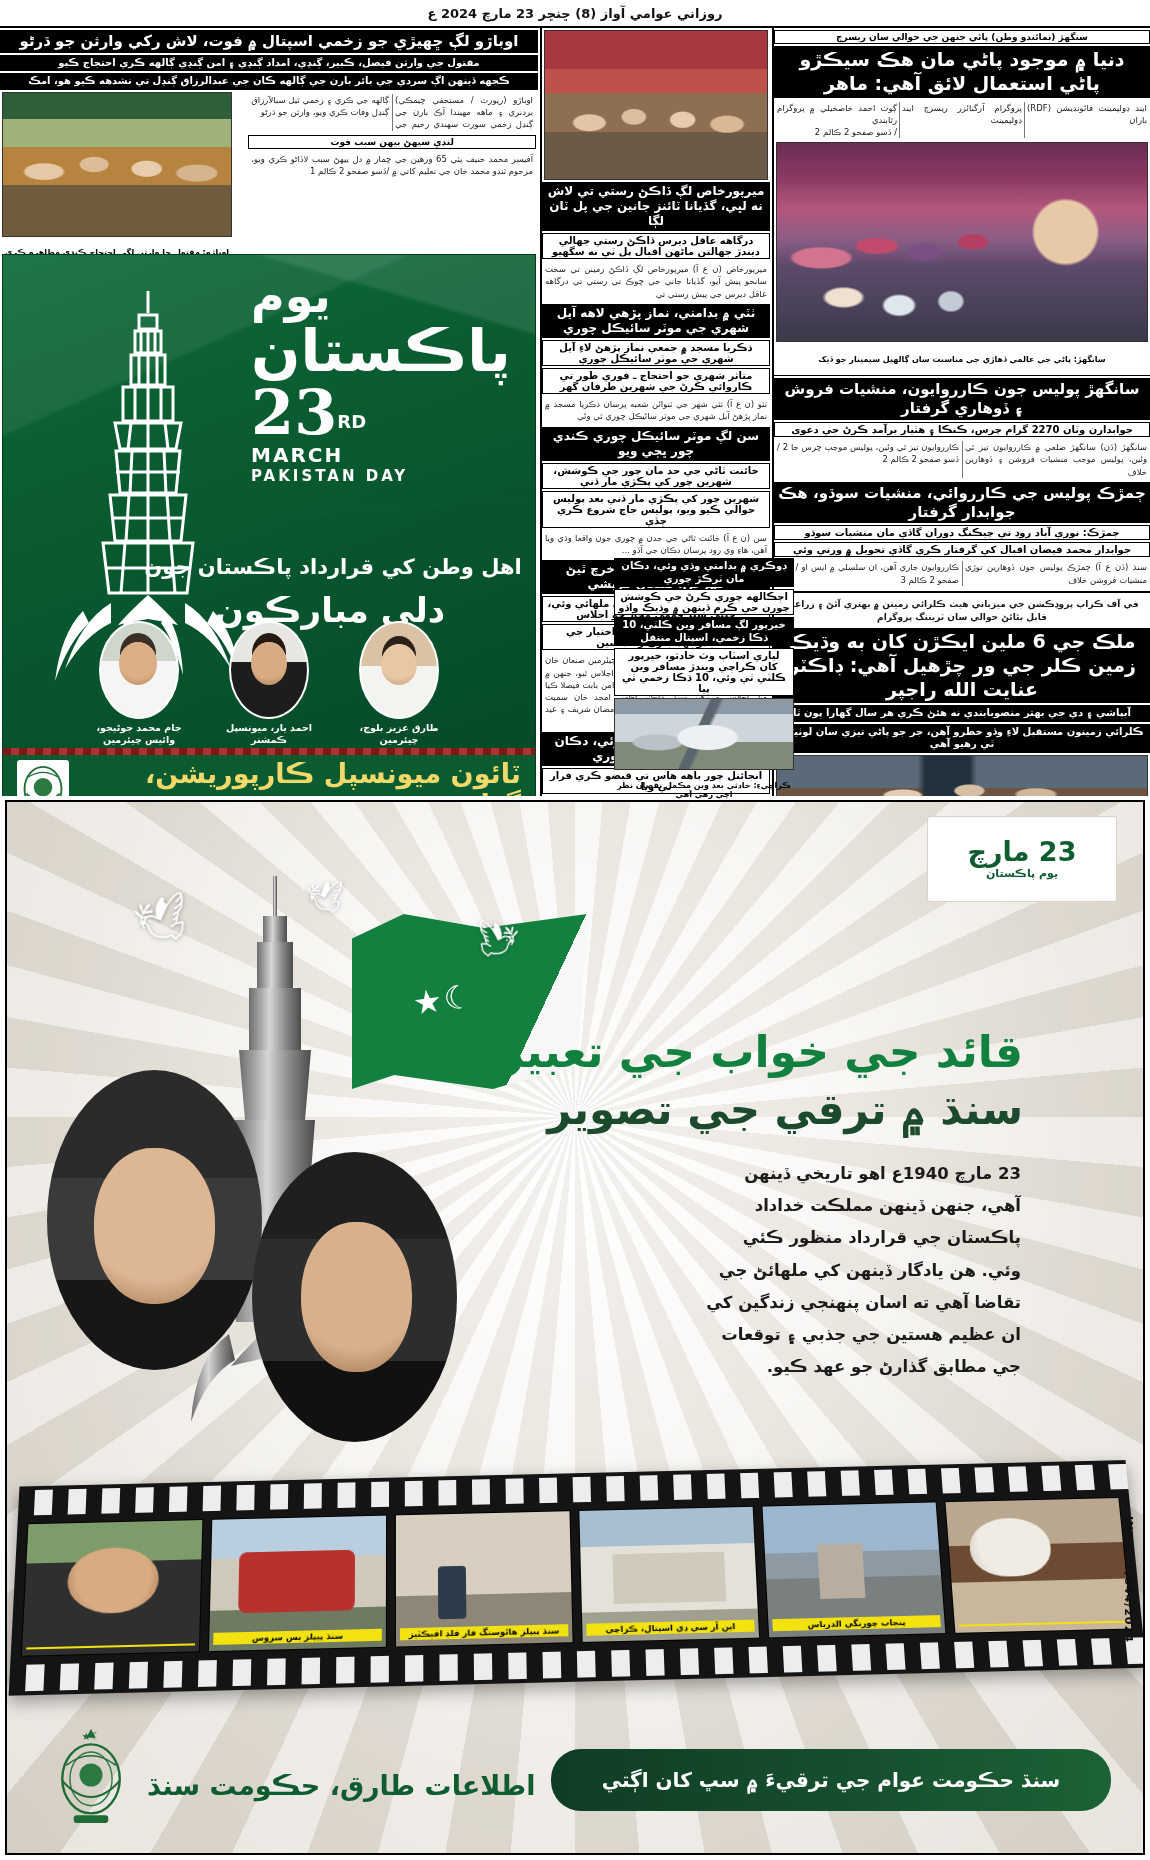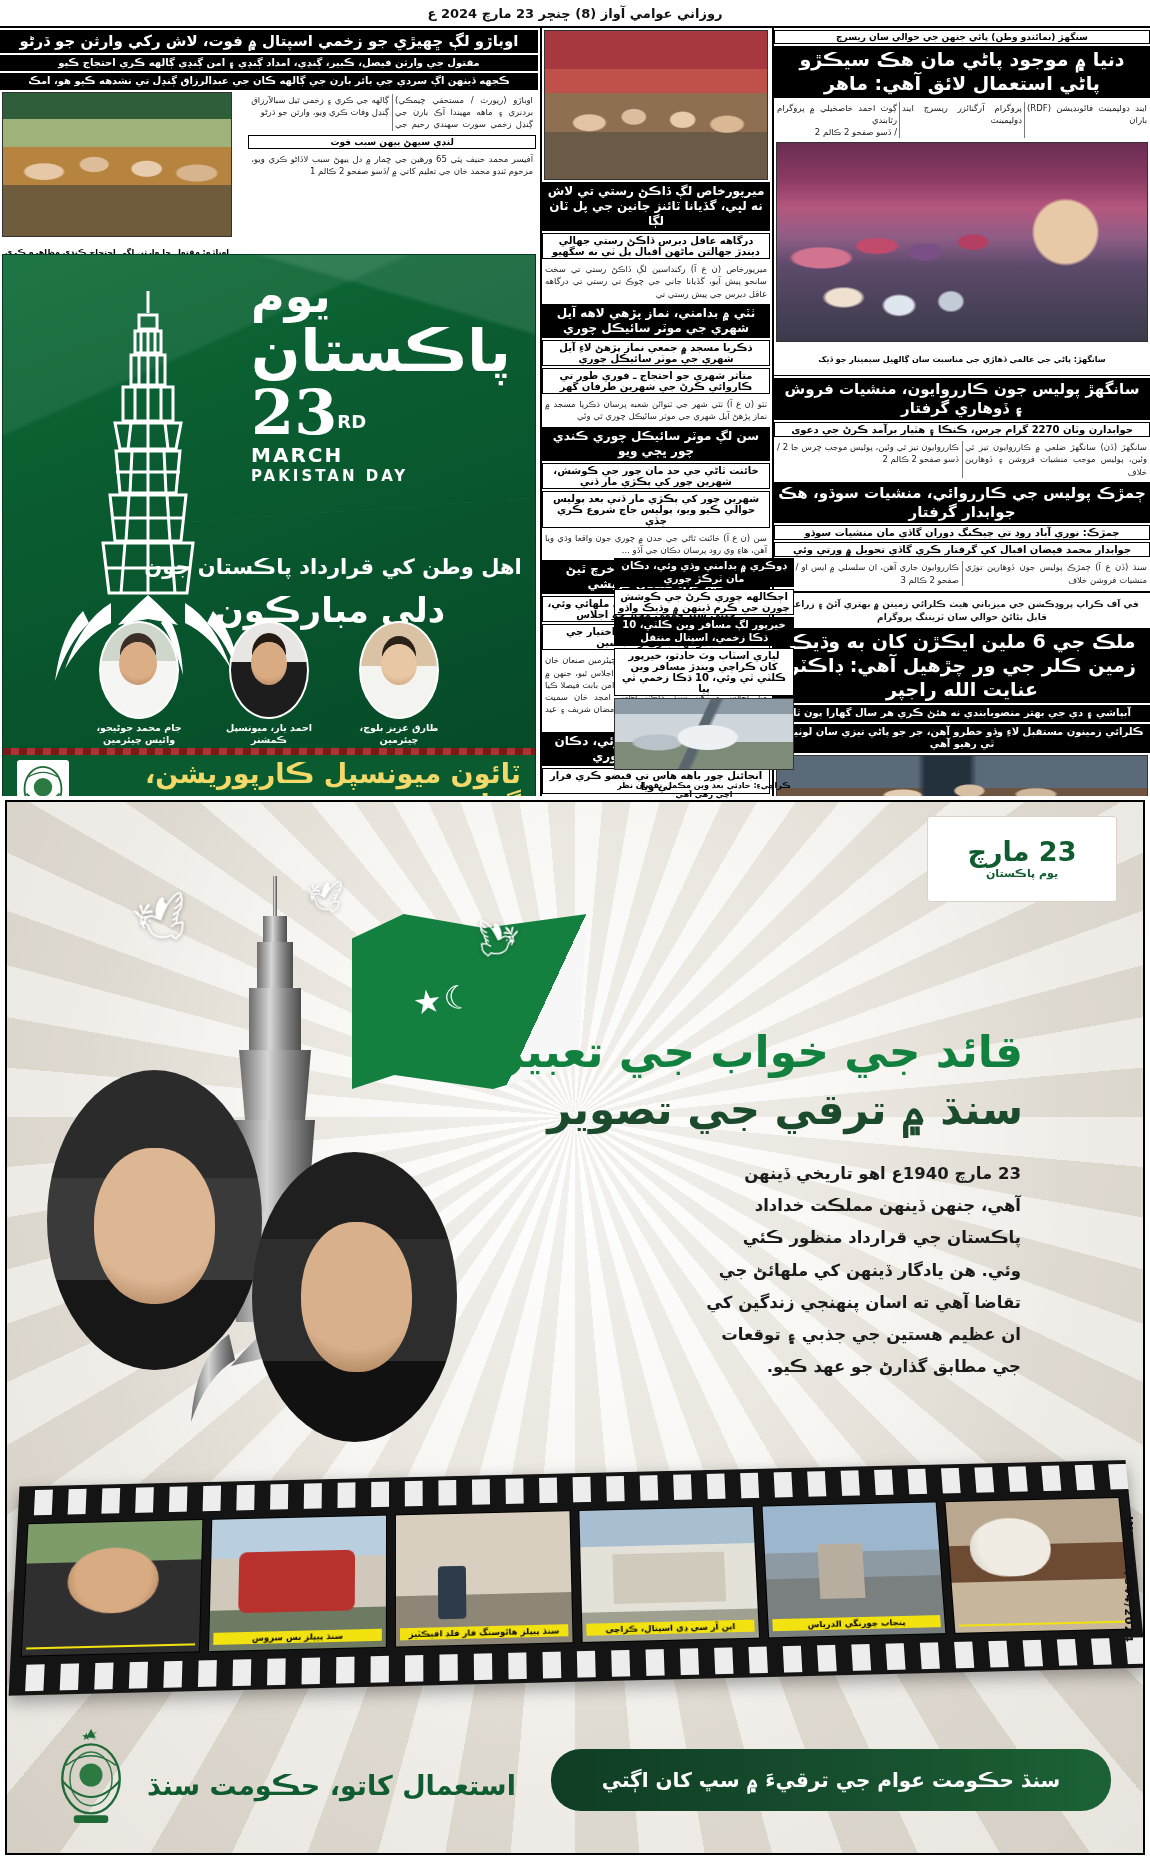--- a/index.html
+++ b/index.html
@@ -345,7 +345,7 @@
 
       <div class="hl md">ميرپورخاص لڳ ڏاڪڻ رستي تي لاش نه لڀي، گڏيانا ٽائنز جانين جي پل ٽان لڳا</div>
       <div class="subhl">درگاهه عاقل ديرس ڏاڪڻ رستي جهالي ديندڙ جهالتن ماڻهن اقبال پل ٽي نه سگهيو</div>
-      <div class="body-txt">ميرپورخاص (ن ع آ) رکنداسين لڳ ڏاڪڻ رستي تي سخت سانحو پيش آيو، گڏيانا جاني جي چوڪ تي رستي تي درگاهه عاقل ديرس جي پيش رستي تي</div>
+      <div class="body-txt">ميرپورخاص (ن ع آ) ميرپورخاص لڳ ڏاڪڻ زمينن تي سخت سانحو پيش آيو، گڏيانا جاني جي چوڪ تي رستي تي درگاهه عاقل ديرس جي پيش رستي تي</div>
 
       <div class="hl md">ٺٽي ۾ بدامني، نماز پڙهي لاهه آيل شهري جي موٽر سائيڪل چوري</div>
       <div class="subhl">ذڪريا مسجد ۾ جمعي نماز پڙهڻ لاءِ آيل شهري جي موٽر سائيڪل چوري</div>

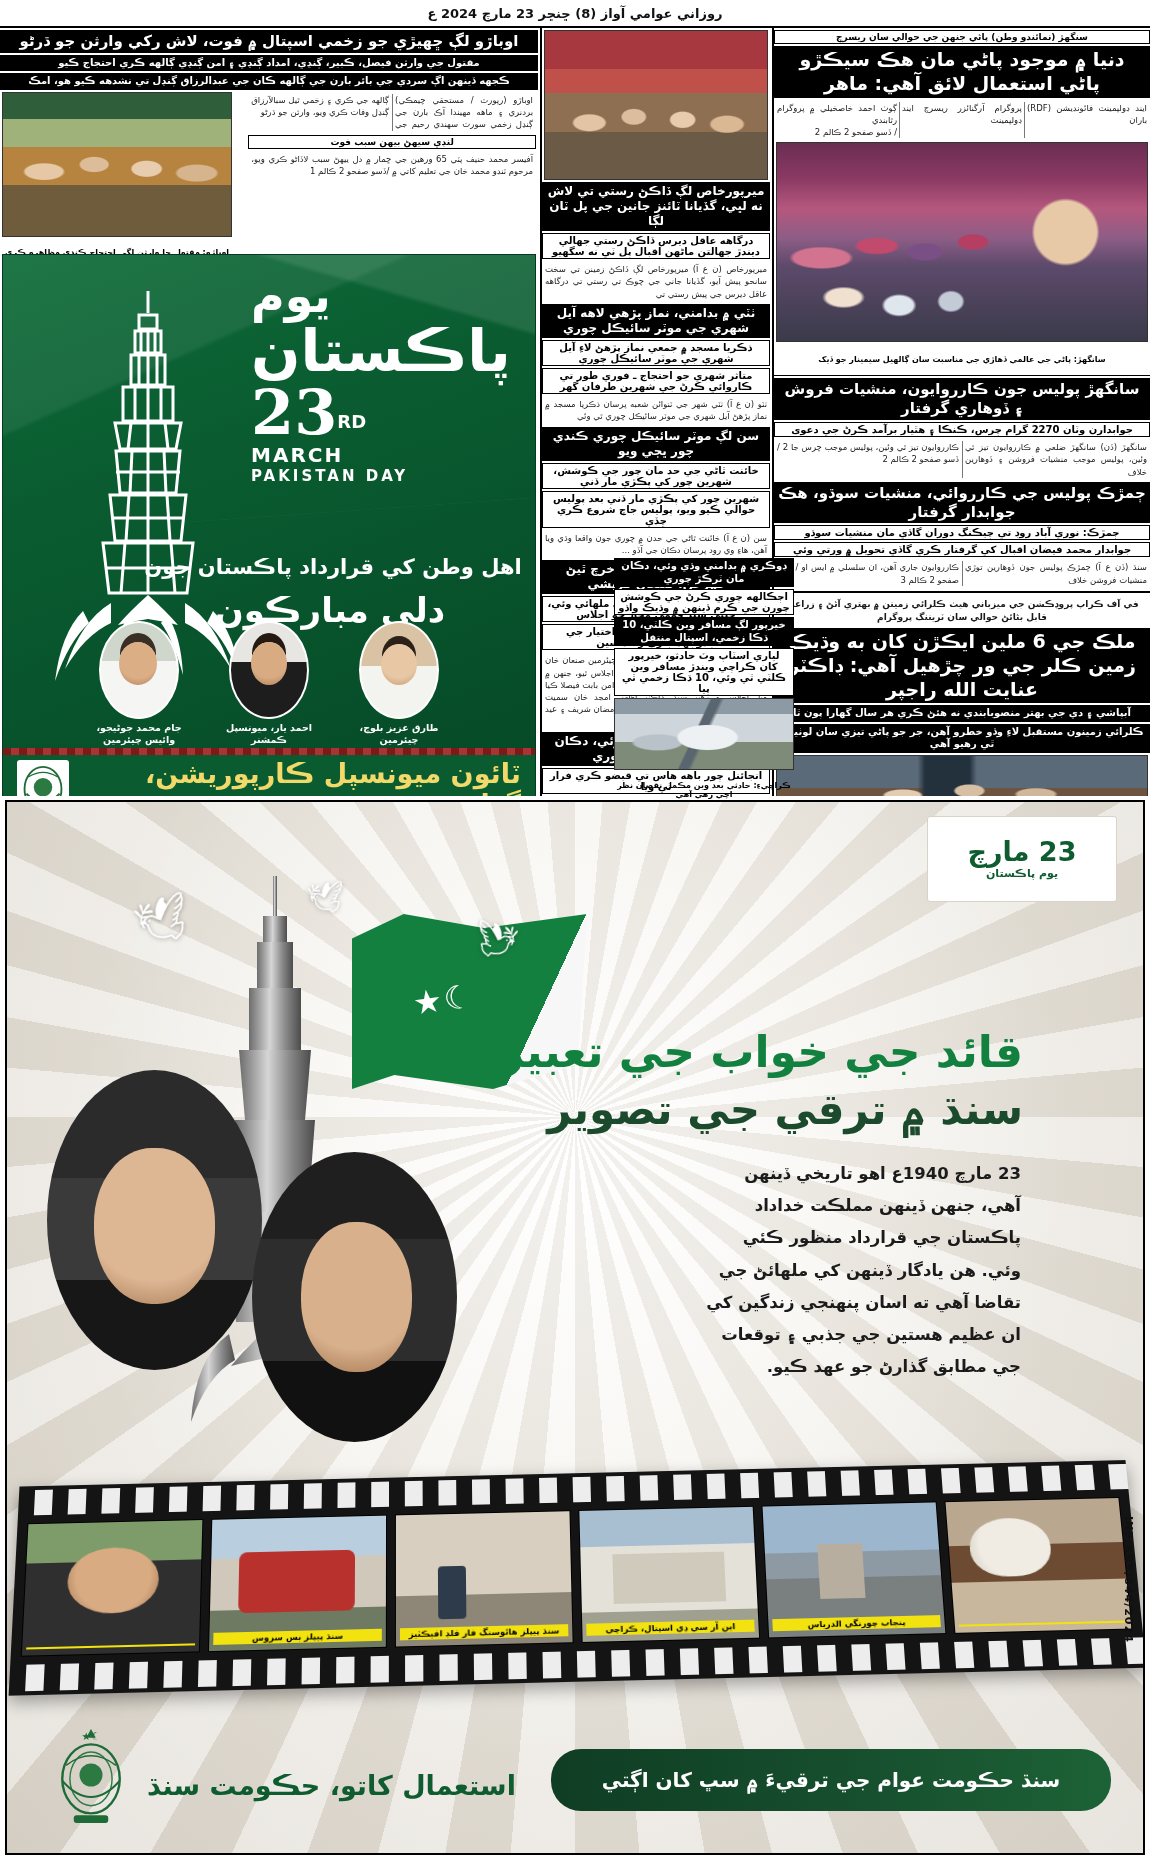--- a/index.html
+++ b/index.html
@@ -573,7 +573,7 @@
       </svg>
     </div>
 
-    <div class="deptline">استعمال کاتو، حڪومت سنڌ</div>
+    <div class="deptline">اطلاعات طارق، حڪومت سنڌ</div>
 
     <div class="greenpill">
       <span>سنڌ حڪومت عوام جي ترقيءَ ۾ سڀ کان اڳتي</span>

